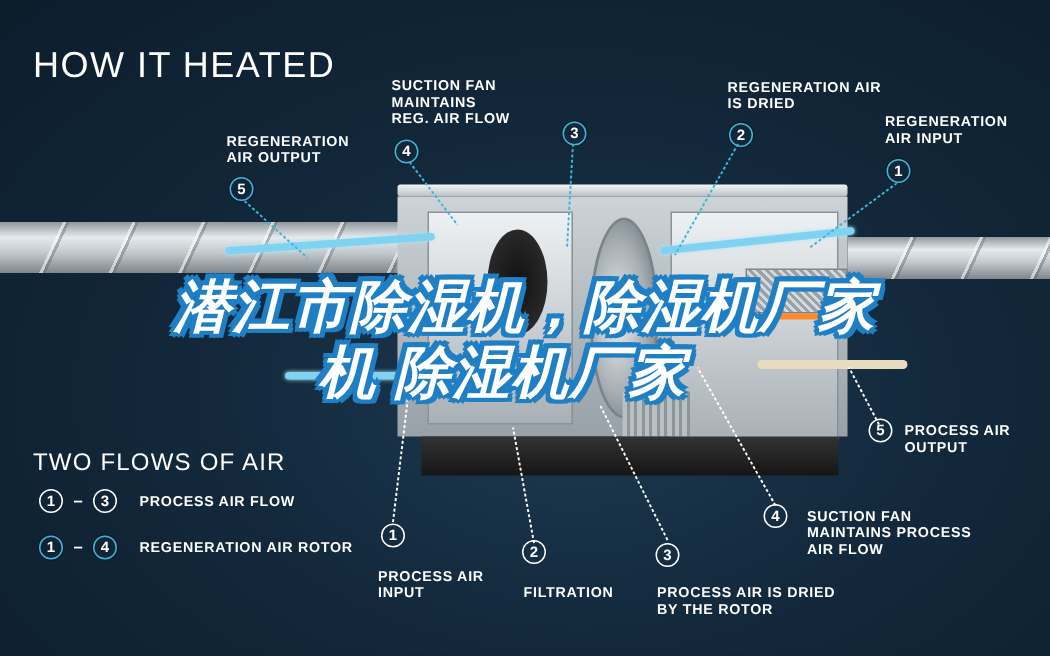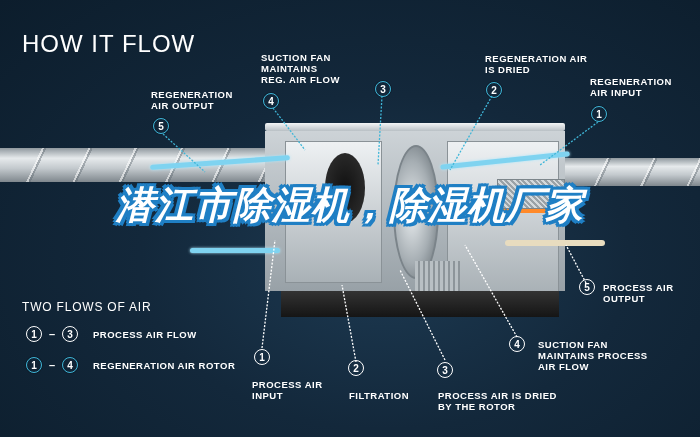--- a/index.html
+++ b/index.html
@@ -41,7 +41,7 @@
 
 <div class="stage">
 
-  <div class="title"><b>HOW</b><span> IT FLOW</span></div>
+  <div class="title"><b>HOW</b><span> IT HEATED</span></div>
 
   <div class="duct duct-stripes" style="left:0;top:148px;width:280px;height:34px;"></div>
   <div class="duct duct-stripes" style="left:565px;top:158px;width:135px;height:28px;"></div>

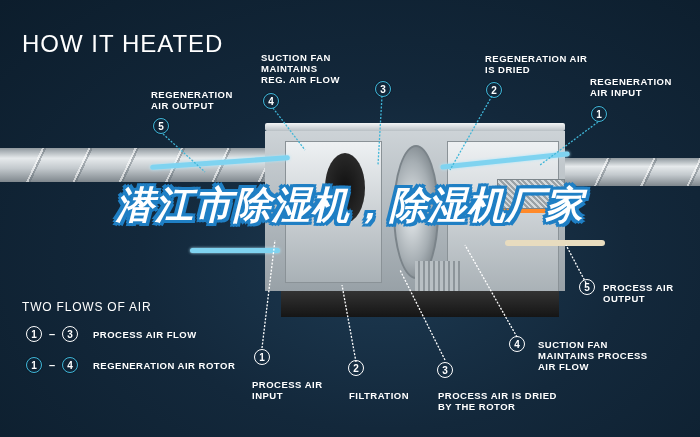--- a/index.html
+++ b/index.html
@@ -136,6 +136,7 @@
 
   <div class="watermark">
     <span>潜江市除湿机，除湿机厂家</span>
+    <span class="l2">机    除湿机厂家</span>
   </div>
 </div>
 

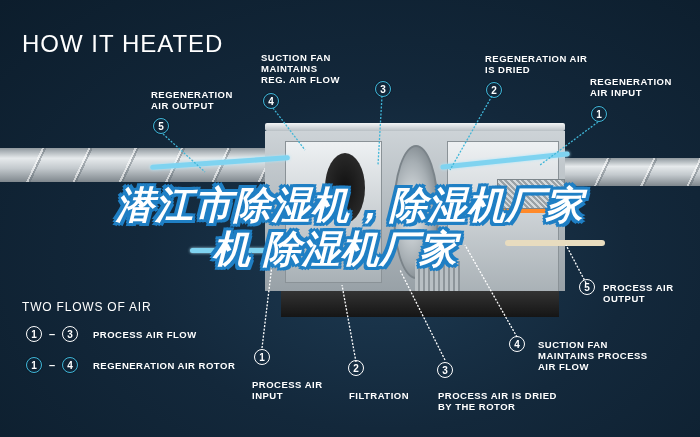--- a/index.html
+++ b/index.html
@@ -12,7 +12,7 @@
   .num{position:absolute;width:16px;height:16px;border-radius:50%;border:1.6px solid #fff;color:#fff;font-size:10px;font-weight:700;
     display:flex;align-items:center;justify-content:center;box-sizing:border-box;}
   .num.teal{border-color:#3fb6d8;box-shadow:0 0 0 1px rgba(0,0,0,.2);}
-  .legend-title{position:absolute;left:22px;top:300px;color:#fff;font-size:12px;letter-spacing:0.8px;text-align:center;}
+  .legend-title{position:absolute;left:22px;top:300px;color:#fff;font-size:16px;letter-spacing:0.8px;text-align:center;}
   .legend-row{position:absolute;left:26px;display:flex;align-items:center;gap:5px;}
   .legend-row .num{position:static;}
   .legend-row .dash{color:#fff;font-weight:700;font-size:11px;width:10px;text-align:center;}

